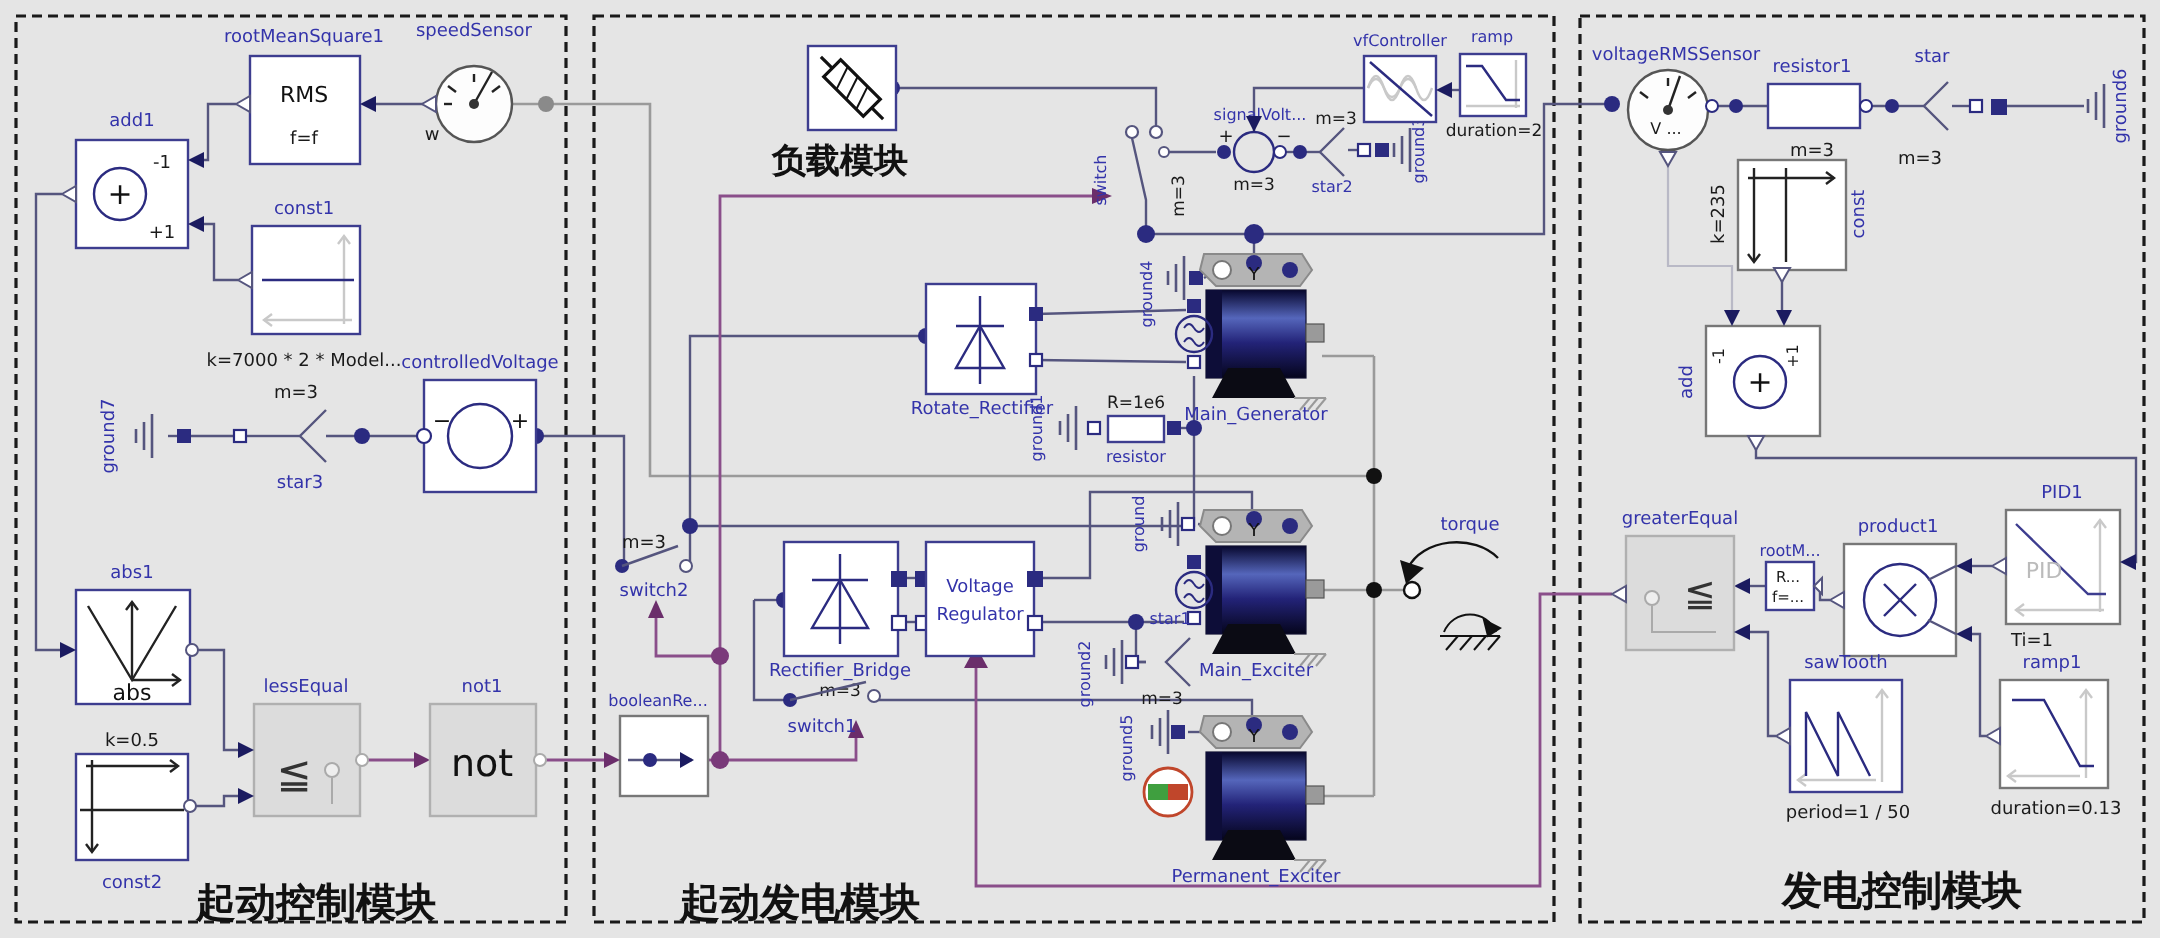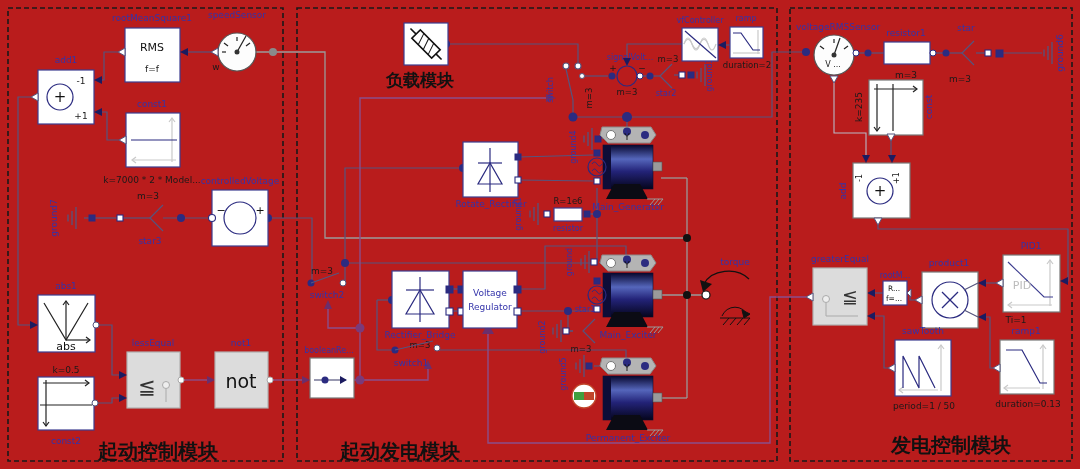--- a/index.html
+++ b/index.html
@@ -3,7 +3,7 @@
 <meta charset="utf-8">
 <style>
   html,body{margin:0;padding:0;background:#fff;}
-  #canvas{position:relative;width:1080px;height:469px;background:#b91c1c;overflow:hidden;
+  #canvas{position:relative;width:1080px;height:469px;background:#e5e5e5;overflow:hidden;
           font-family:"DejaVu Sans",sans-serif;}
   svg text{text-anchor:middle;}
   .lbl{fill:#3333aa;font-size:9px;}

